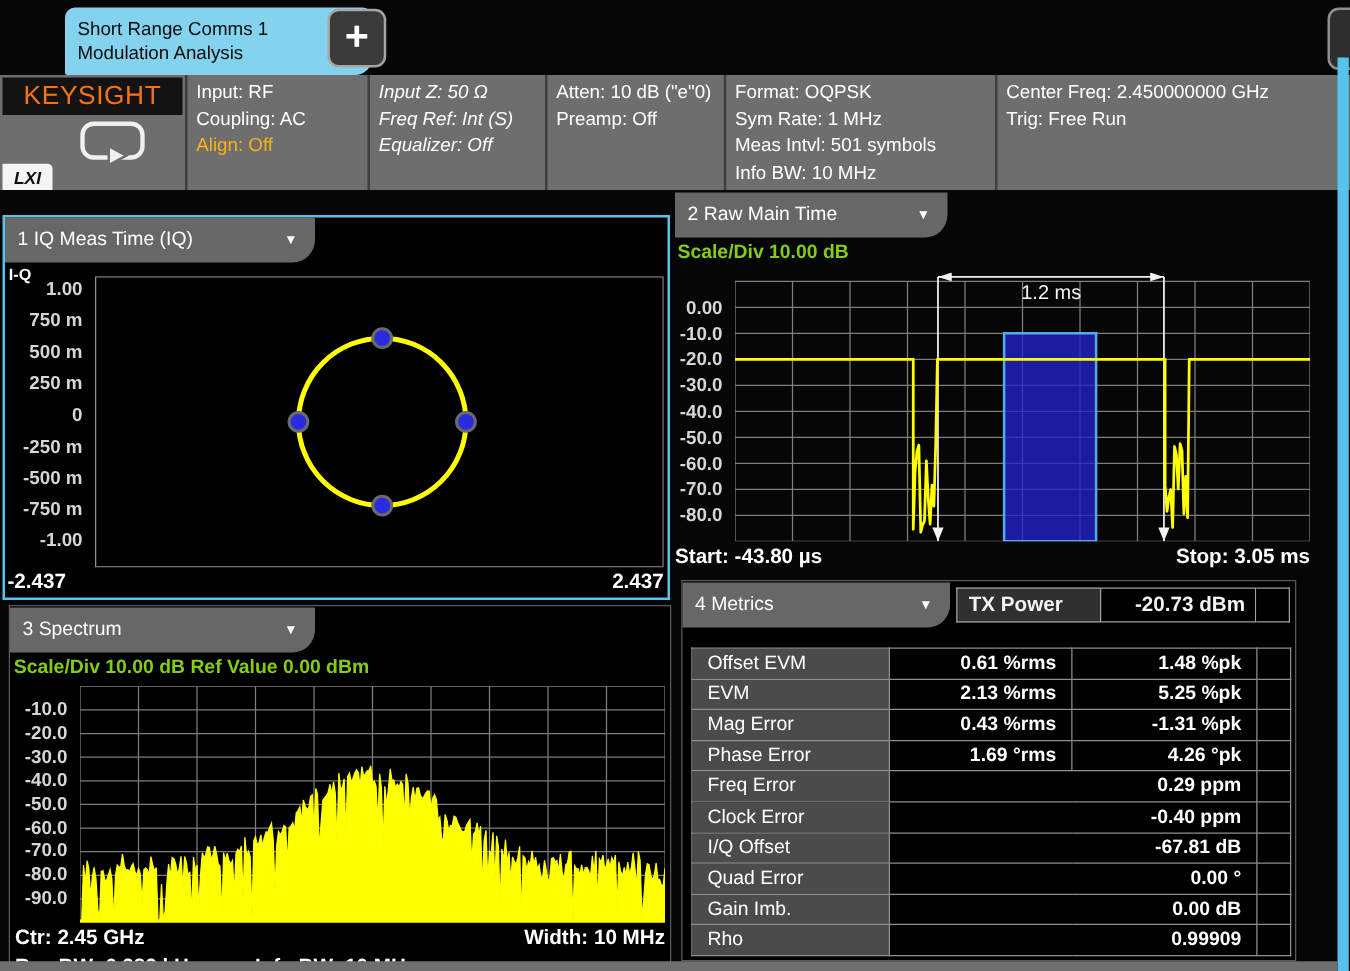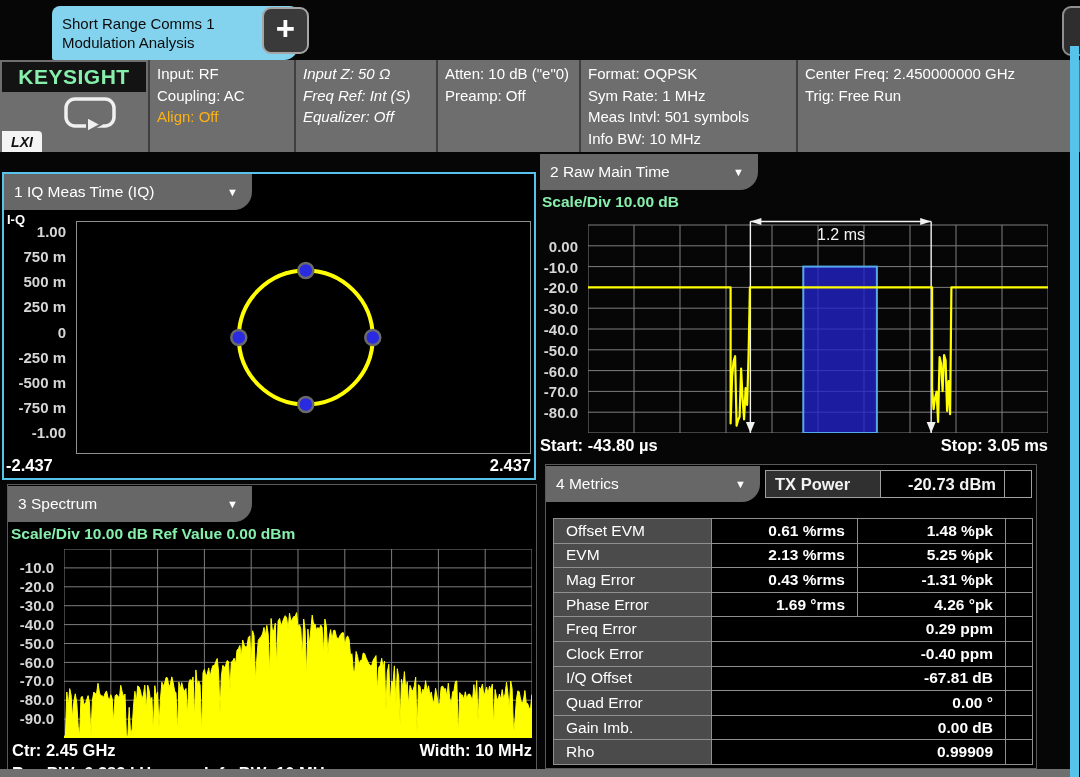--- a/index.html
+++ b/index.html
@@ -22,8 +22,8 @@
   
   .header{position:absolute;left:0;top:60px;width:1080px;height:92px;background:#6e6e6e;display:flex;}
   .brand-cell{position:relative;width:148px;flex:none;}
-  .brand{position:absolute;left:2px;top:2px;width:144px;height:30px;background:#131313;color:#86efac;
-         font-weight:700;font-size:21px;letter-spacing:.5px;display:flex;align-items:center;justify-content:center;}
+  .brand{position:absolute;left:2px;top:2px;width:144px;height:30px;background:#131313;color:#f97316;
+         font-weight:400;font-size:21px;letter-spacing:.5px;display:flex;align-items:center;justify-content:center;}
   .lxi{position:absolute;left:2px;bottom:0;width:40px;height:21px;background:#f4f4f4;color:#101010;
        font-style:italic;font-weight:700;font-size:14px;display:flex;align-items:center;justify-content:center;
        border-radius:0 4px 0 0;}

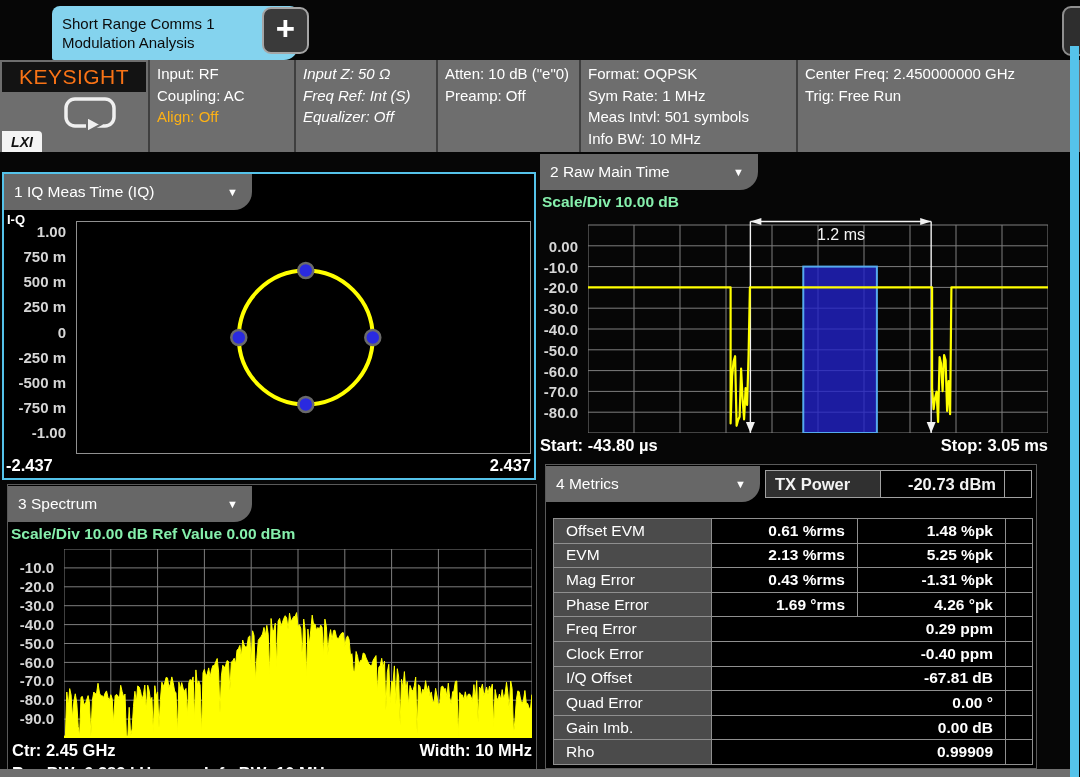--- a/index.html
+++ b/index.html
@@ -39,7 +39,7 @@
   .ptab{position:absolute;background:#676767;border-radius:0 0 18px 0;display:flex;align-items:center;
         color:#fff;font-size:15.5px;padding:0 14px 0 10px;box-sizing:border-box;cursor:pointer;}
   .ptab .dd{color:#fff;margin-left:auto;}
-  .scale-label{position:absolute;font-weight:700;font-size:15.5px;color:#86efac;white-space:nowrap;}
+  .scale-label{position:absolute;font-weight:700;font-size:15.5px;color:#84cc16;white-space:nowrap;}
   .tick{position:absolute;right:4px;height:18px;line-height:18px;font-size:15px;font-weight:700;color:#d6d6d6;text-align:right;white-space:nowrap;}
   .axis-lab{position:absolute;font-weight:700;font-size:16.5px;color:#fff;white-space:nowrap;}
   .ann-label{position:absolute;font-size:16px;color:#f4f4f4;text-align:center;}

